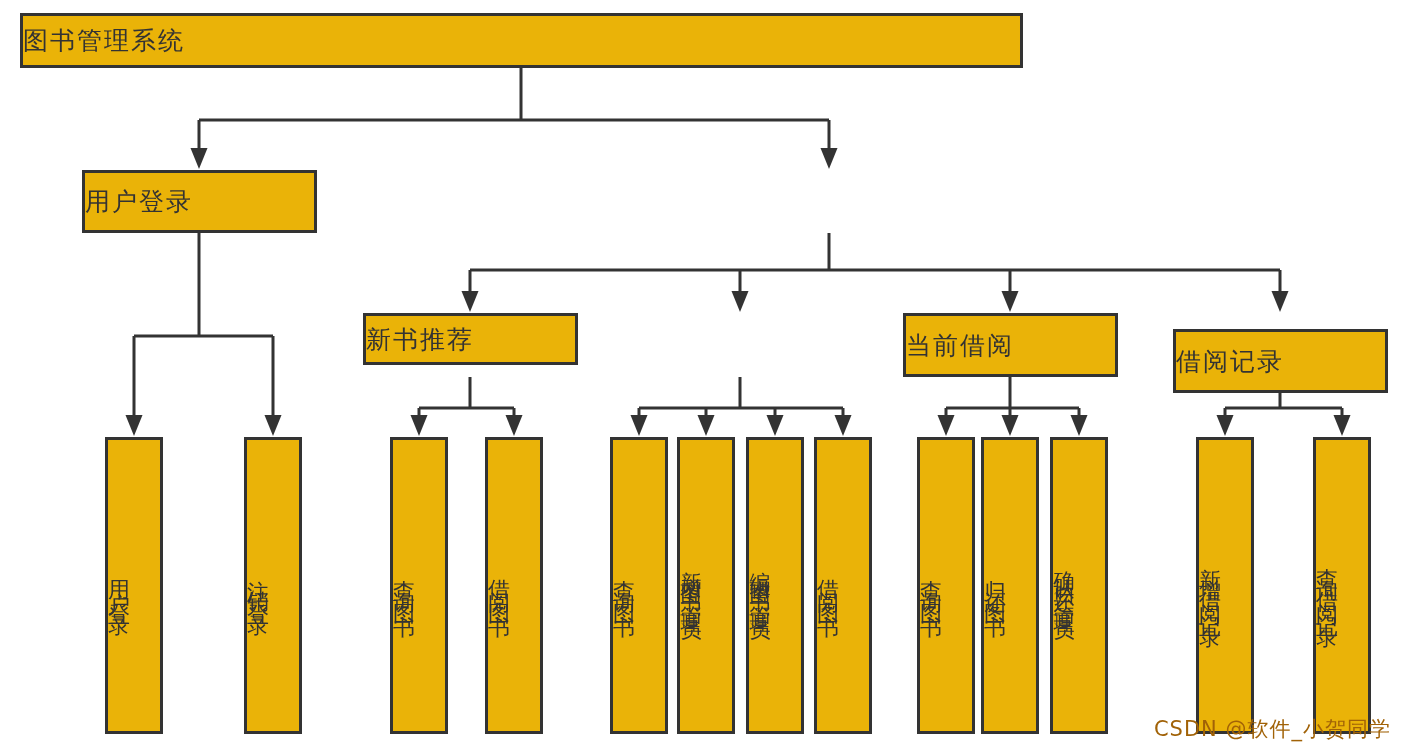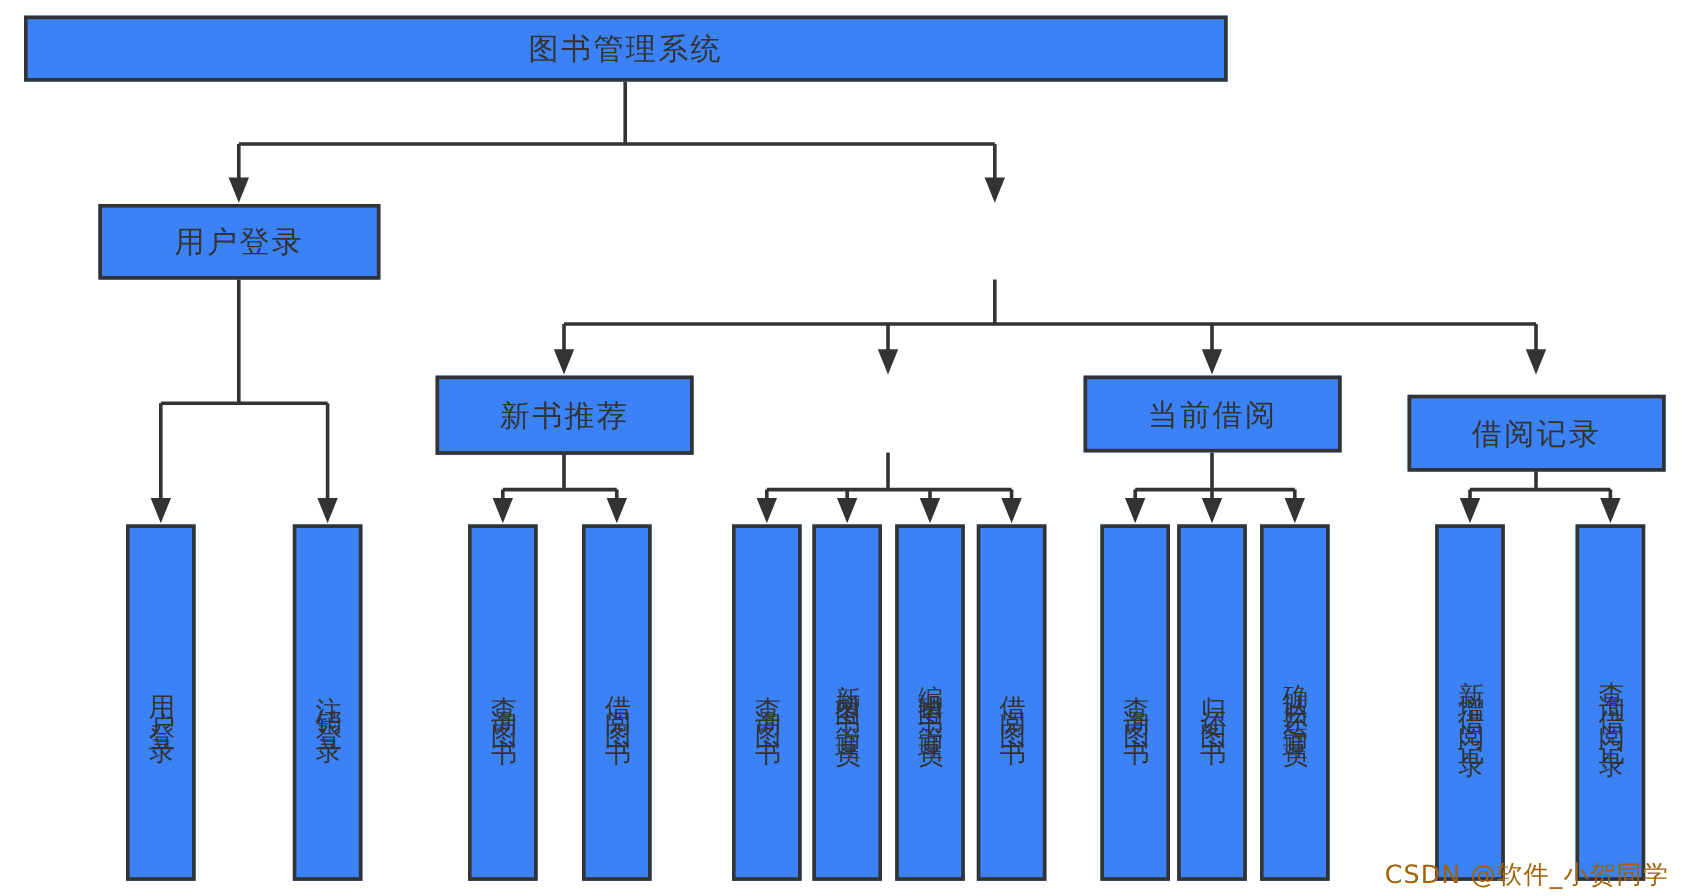--- a/index.html
+++ b/index.html
@@ -20,11 +20,11 @@
   .node {
     position: absolute;
     box-sizing: border-box;
-    background: #3b82f6;
+    background: #eab308;
     border: 3px solid #333333;
     display: flex;
     align-items: center;
-    justify-content: center;
+    justify-content: flex-start;
     z-index: 1;
   }
   .h-label {

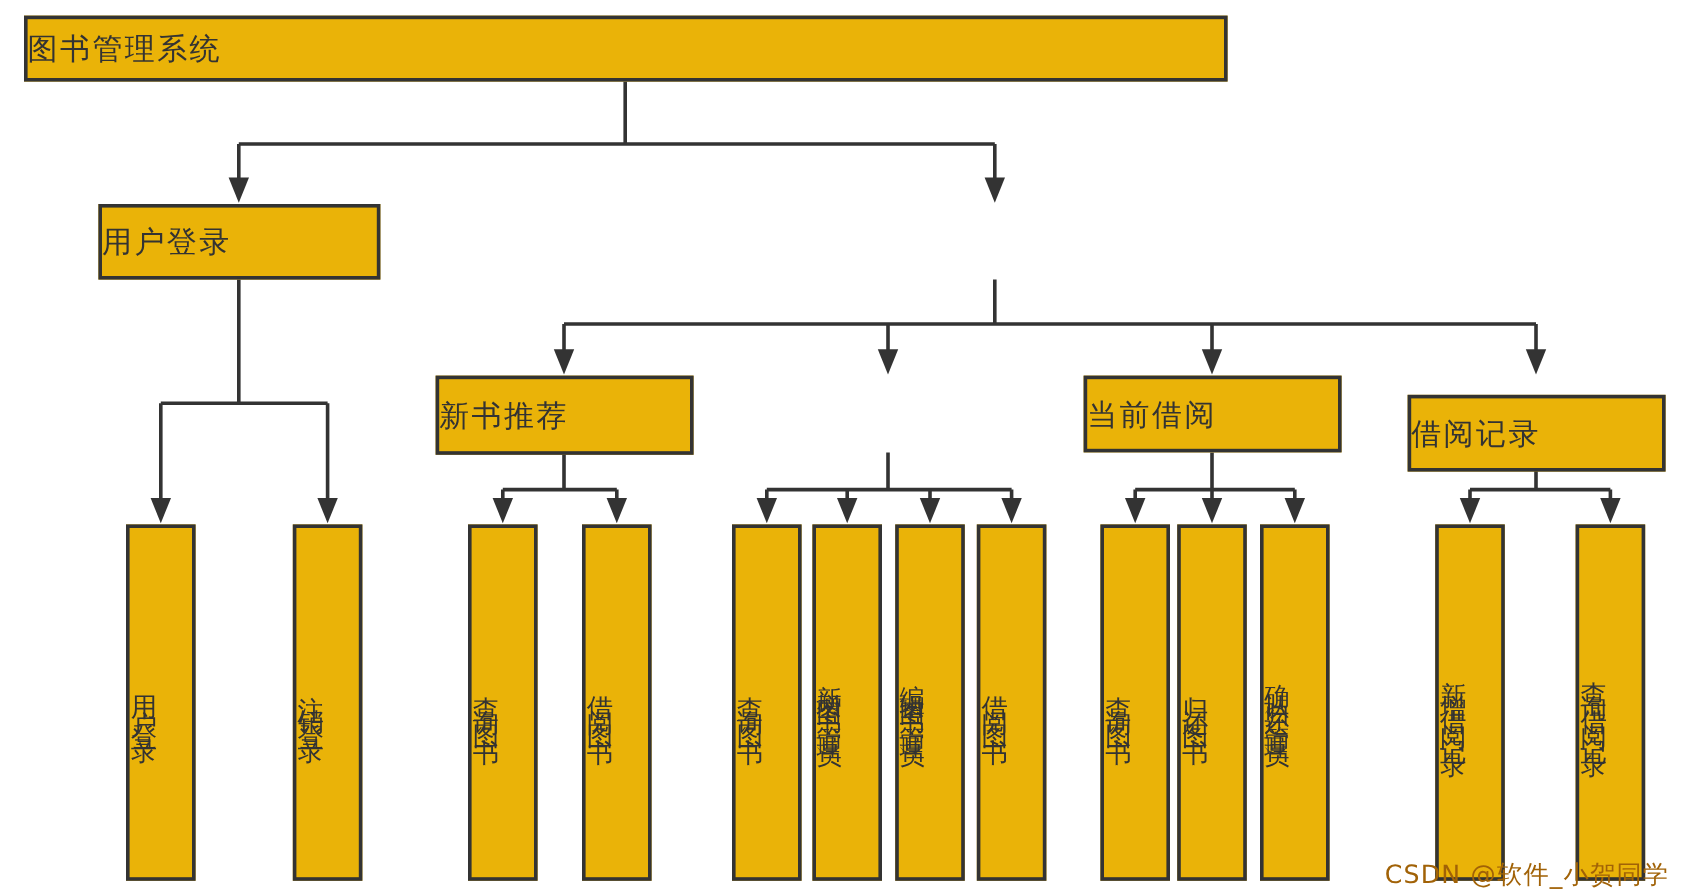--- a/index.html
+++ b/index.html
@@ -107,7 +107,7 @@
     <span class="h-label">用户登录</span>
   </div>
 
-  <div class="node" style="left:363px;top:313px;width:215px;height:66px">
+  <div class="node" style="left:363px;top:313px;width:215px;height:52px">
     <span class="h-label">新书推荐</span>
   </div>
   <div class="node" style="left:903px;top:313px;width:215px;height:64px">

